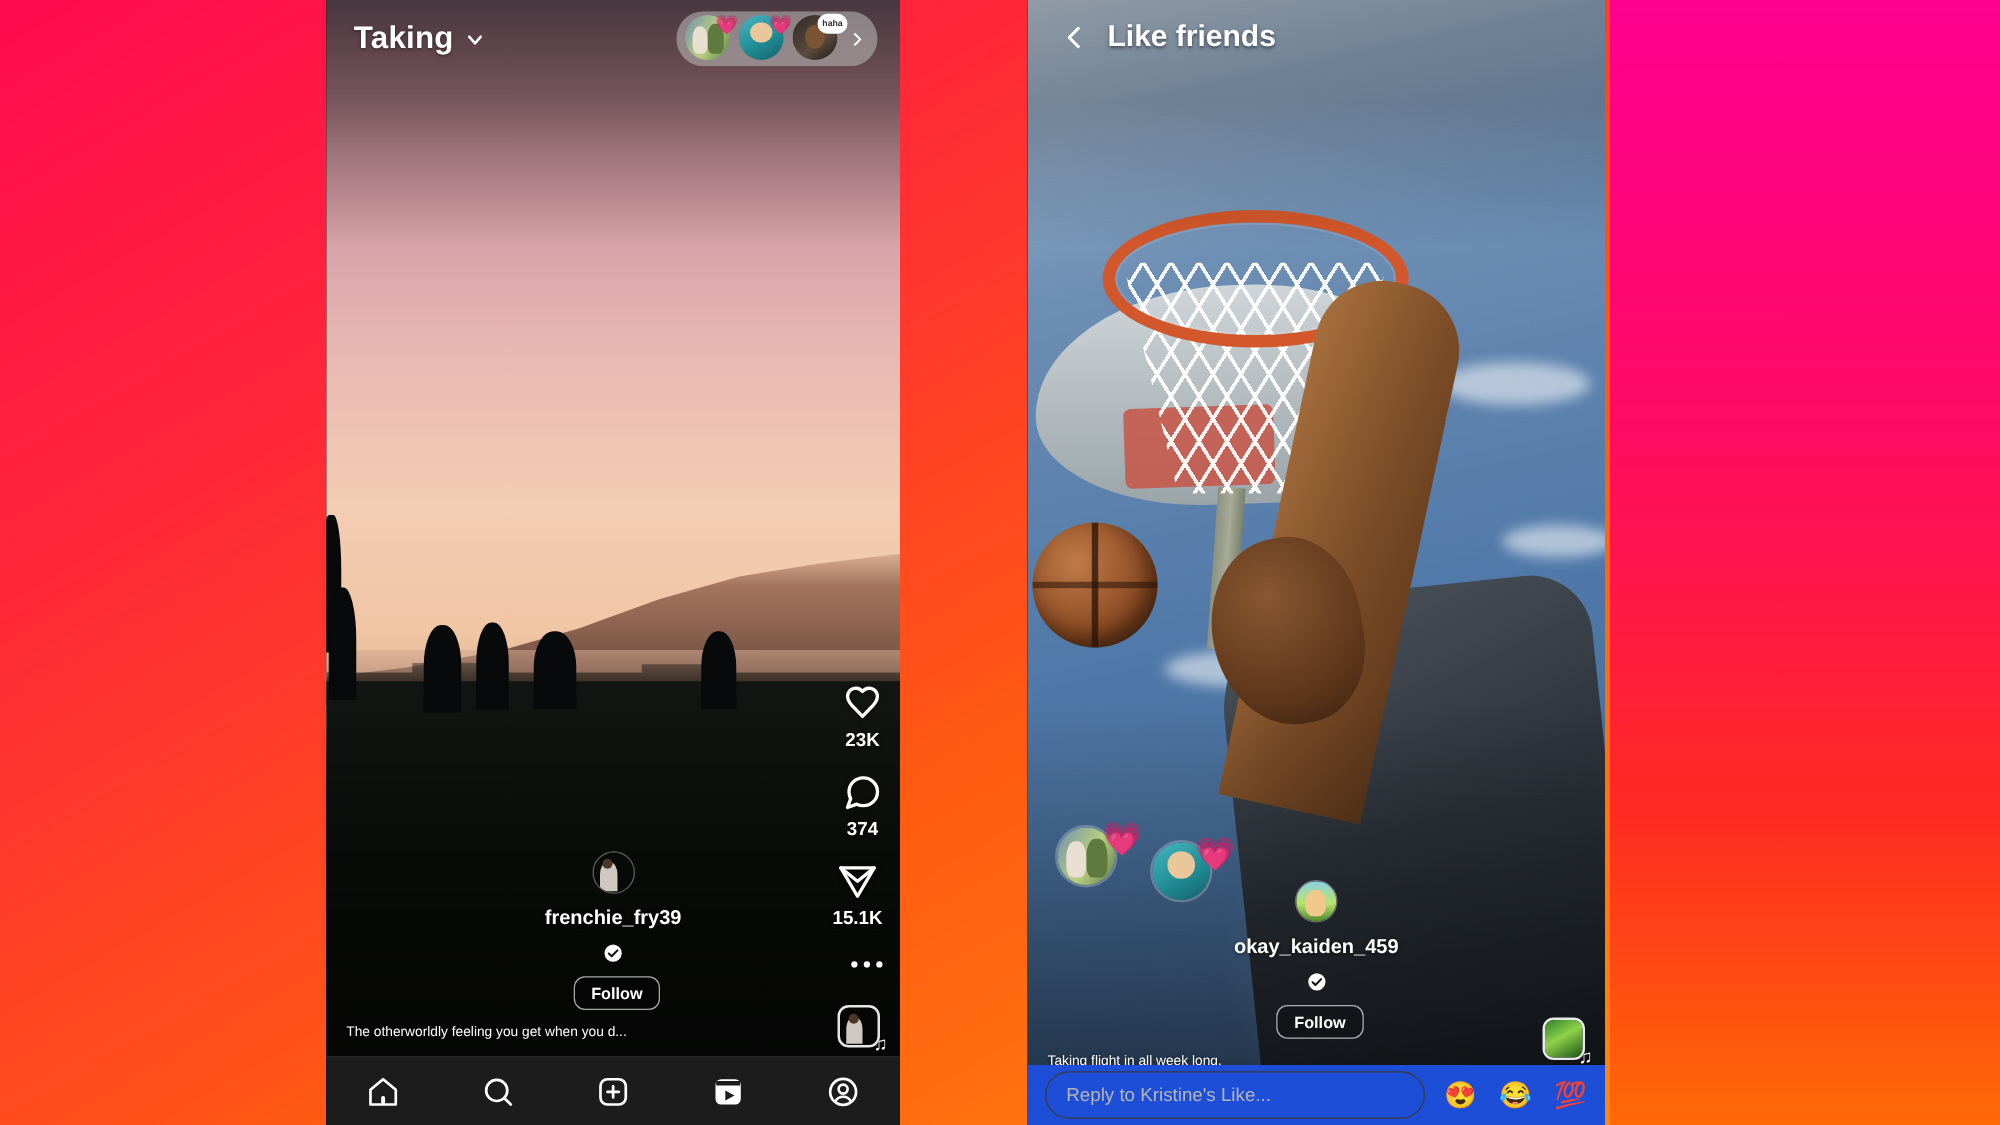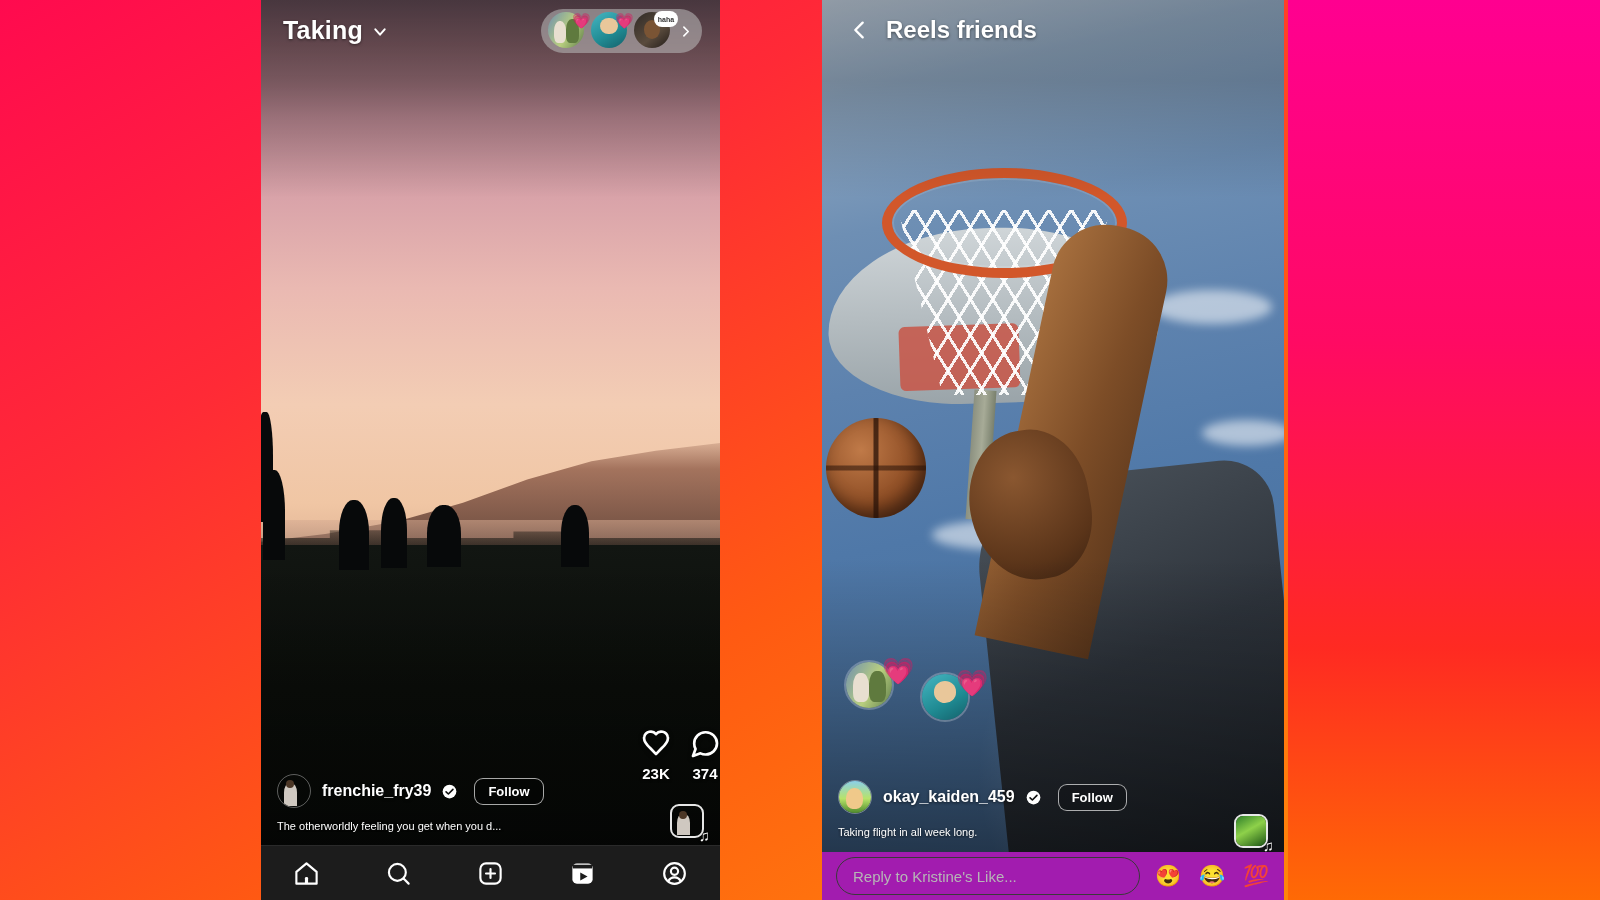--- a/index.html
+++ b/index.html
@@ -354,7 +354,7 @@
     <svg class="back-chev" viewBox="0 0 24 24" fill="none" stroke="#fff" stroke-width="2.6" stroke-linecap="round" stroke-linejoin="round">
         <polyline points="16,4 8,12 16,20"></polyline>
       </svg>
-    <div class="friends-title">Reels friends</div>
+    <div class="friends-title">Like friends</div>
   </div>
 
   <div class="float-av" style="left:22px;top:660px;">

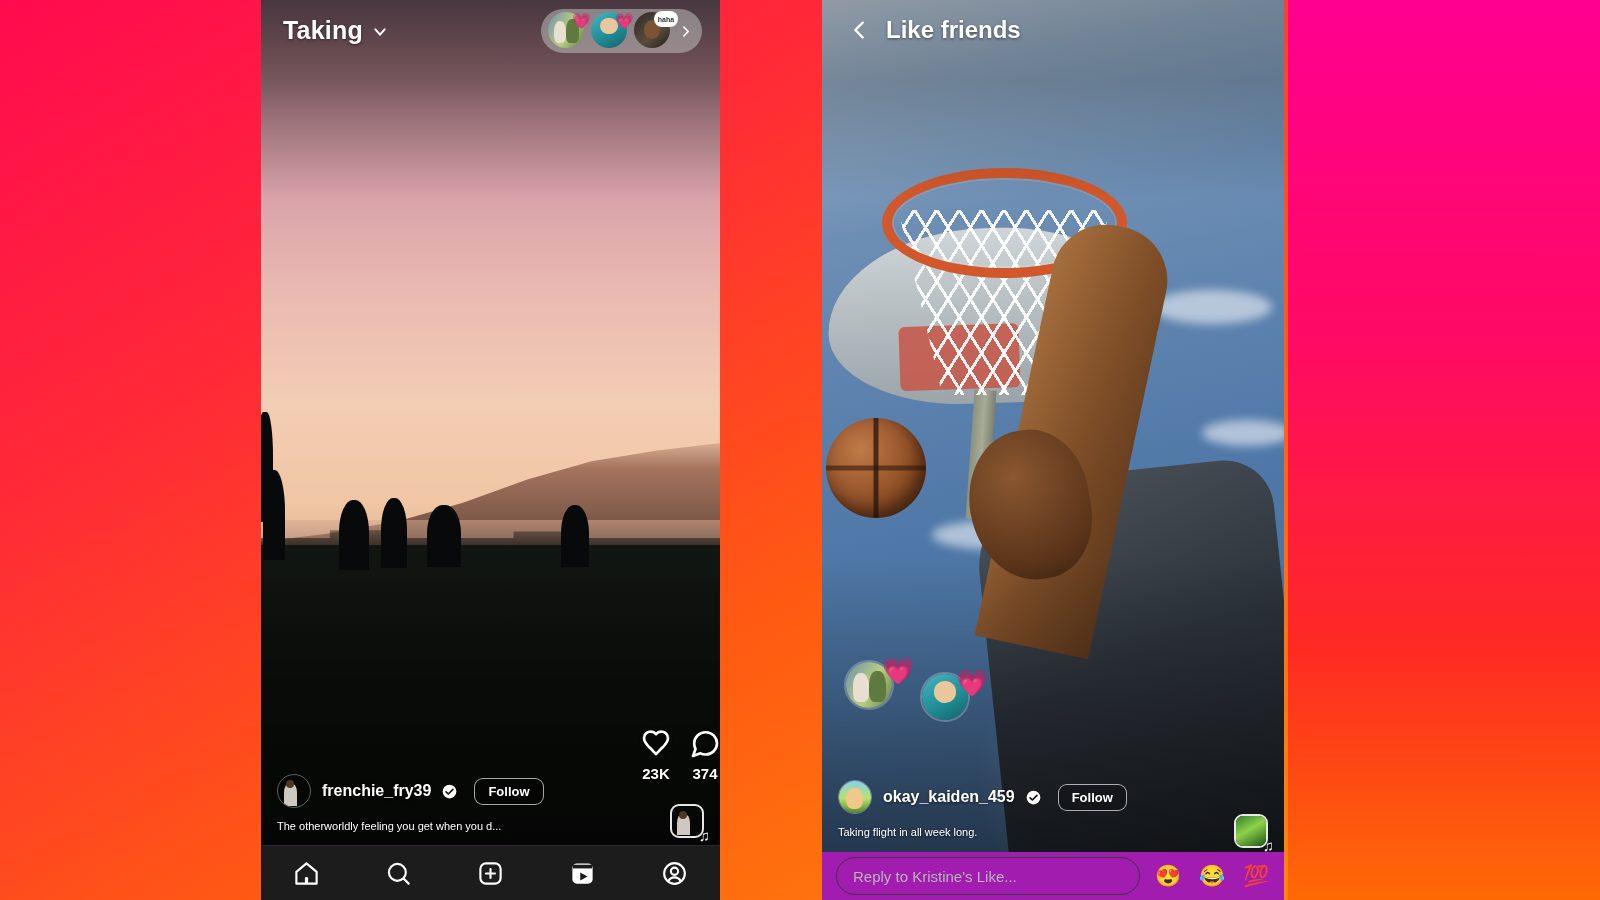--- a/index.html
+++ b/index.html
@@ -134,7 +134,7 @@
   .fp-chev{ width:13px; height:13px; margin-left:2px; }
 
   
-  .rail{ position:absolute; right:14px; bottom:118px; width:66px; z-index:11; display:flex; align-items:flex-start; gap:17px; }
+  .rail{ position:absolute; right:14px; bottom:118px; width:66px; z-index:11; display:flex; flex-direction:column; align-items:flex-end; gap:17px; }
   .rail-item{ display:flex; flex-direction:column; align-items:center; }
   .rail-item svg{ display:block; filter:drop-shadow(0 1px 2px rgba(0,0,0,.55)); }
   .rail-count{ color:#fff; font-size:15px; font-weight:bold; margin-top:5px; text-shadow:0 1px 3px rgba(0,0,0,.6); }

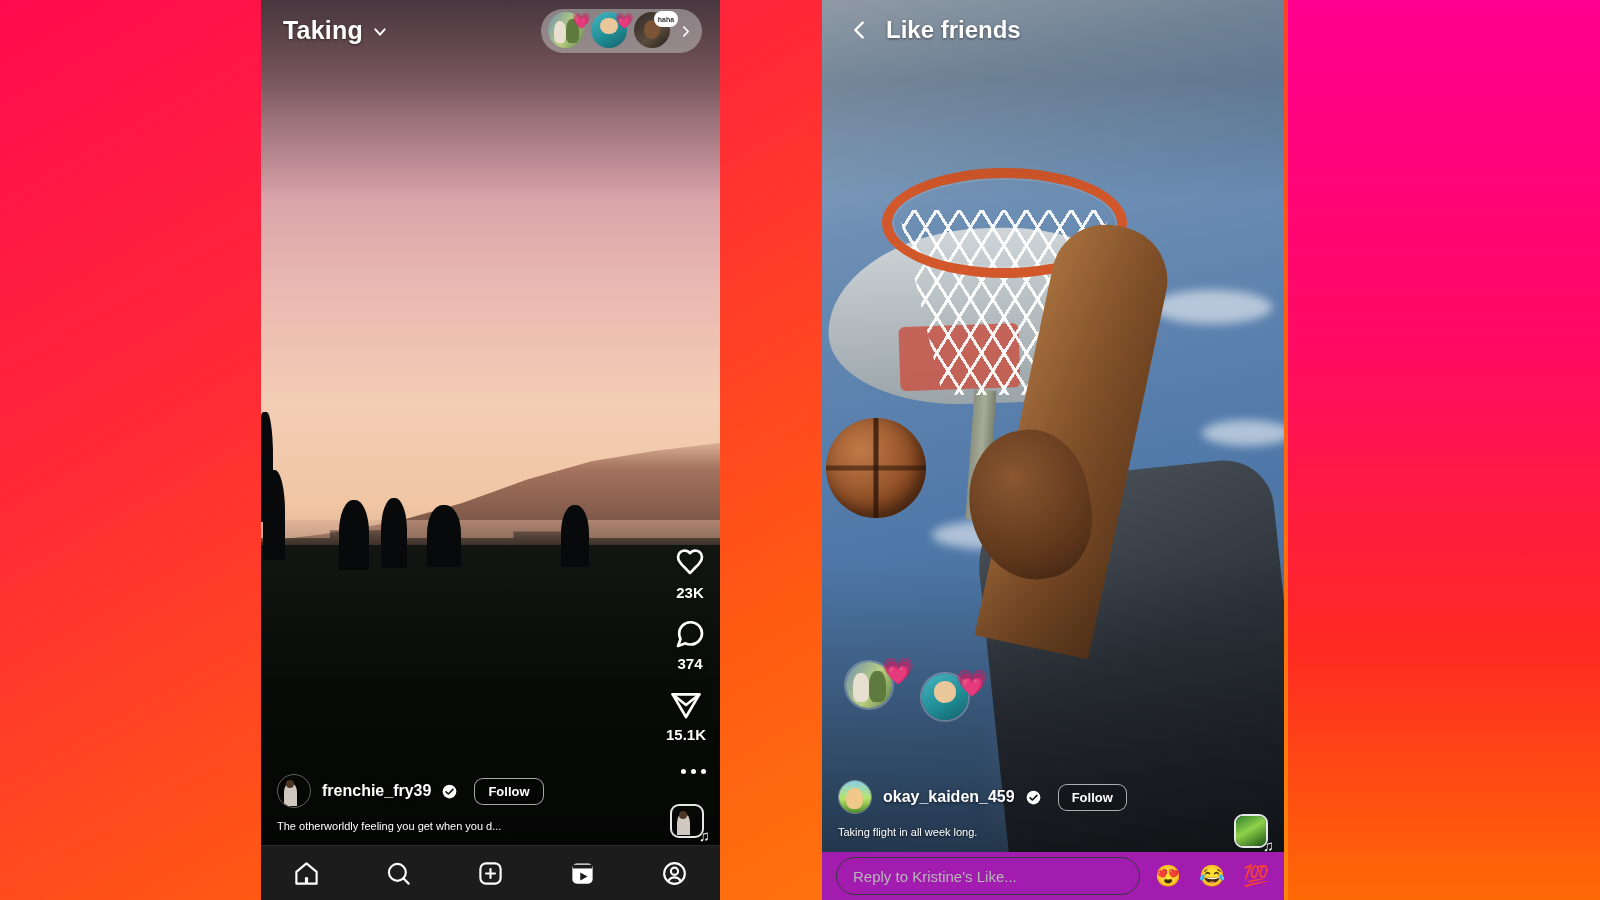--- a/index.html
+++ b/index.html
@@ -144,7 +144,7 @@
   
   .meta{ position:absolute; left:0; right:0; bottom:68px; padding:0 16px; z-index:11; }
   .meta.r{ bottom:62px;padding-left:16px; }
-  .userrow{ display:flex; align-items:center; gap:11px; }
+  .userrow{ display:flex; align-items:center; gap:11px;flex-direction:column; }
   .avatar{
     width:34px; height:34px; border-radius:50%; overflow:hidden; flex:0 0 auto;
     border:1px solid rgba(255,255,255,.35);

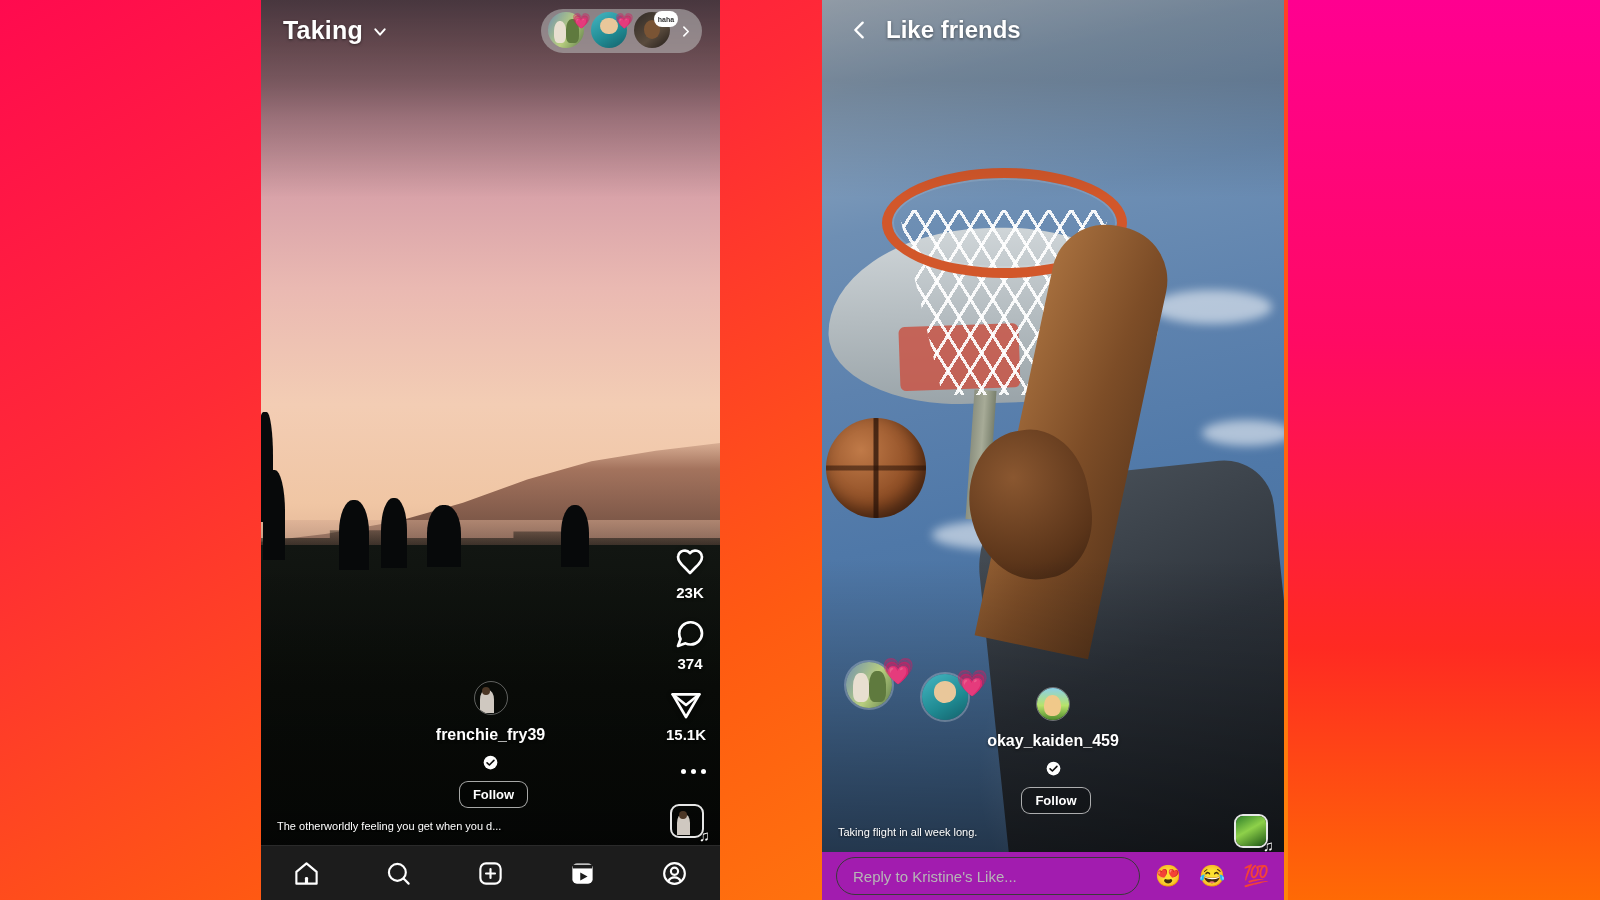--- a/index.html
+++ b/index.html
@@ -143,7 +143,7 @@
 
   
   .meta{ position:absolute; left:0; right:0; bottom:68px; padding:0 16px; z-index:11; }
-  .meta.r{ bottom:62px;padding-left:16px; }
+  .meta.r{ bottom:45px;padding-left:16px; }
   .userrow{ display:flex; align-items:center; gap:11px;flex-direction:column; }
   .avatar{
     width:34px; height:34px; border-radius:50%; overflow:hidden; flex:0 0 auto;

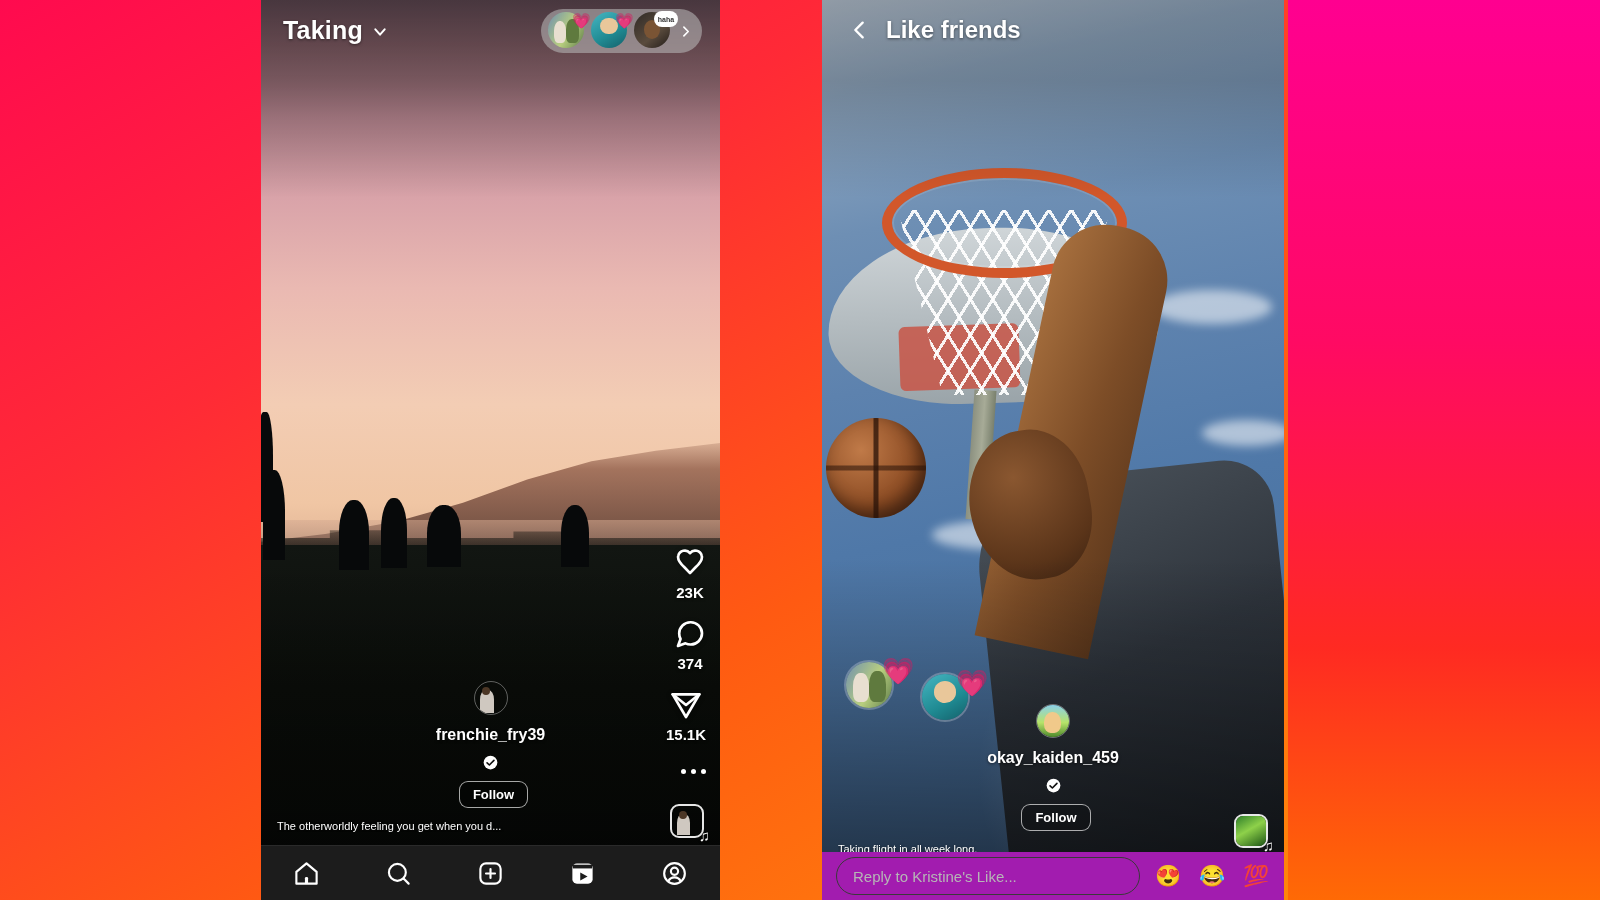--- a/index.html
+++ b/index.html
@@ -180,7 +180,7 @@
 
   
   .replybar{
-    position:absolute; left:0; right:0; bottom:0; height:48px; background:#a21caf; z-index:13;
+    position:absolute; left:0; right:0; bottom:0; height:48px; background:#1d4ed8; z-index:13;
     display:flex; align-items:center; padding:0 14px;
   }
   .reply-input{

